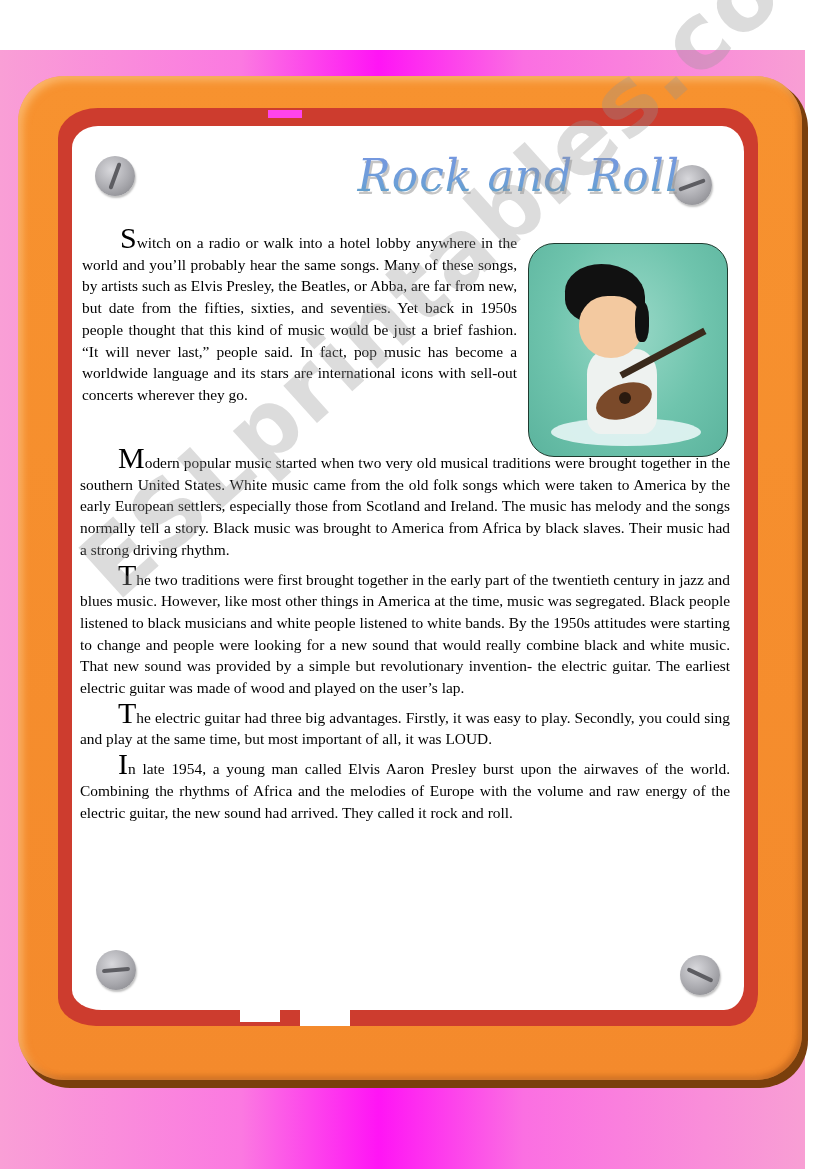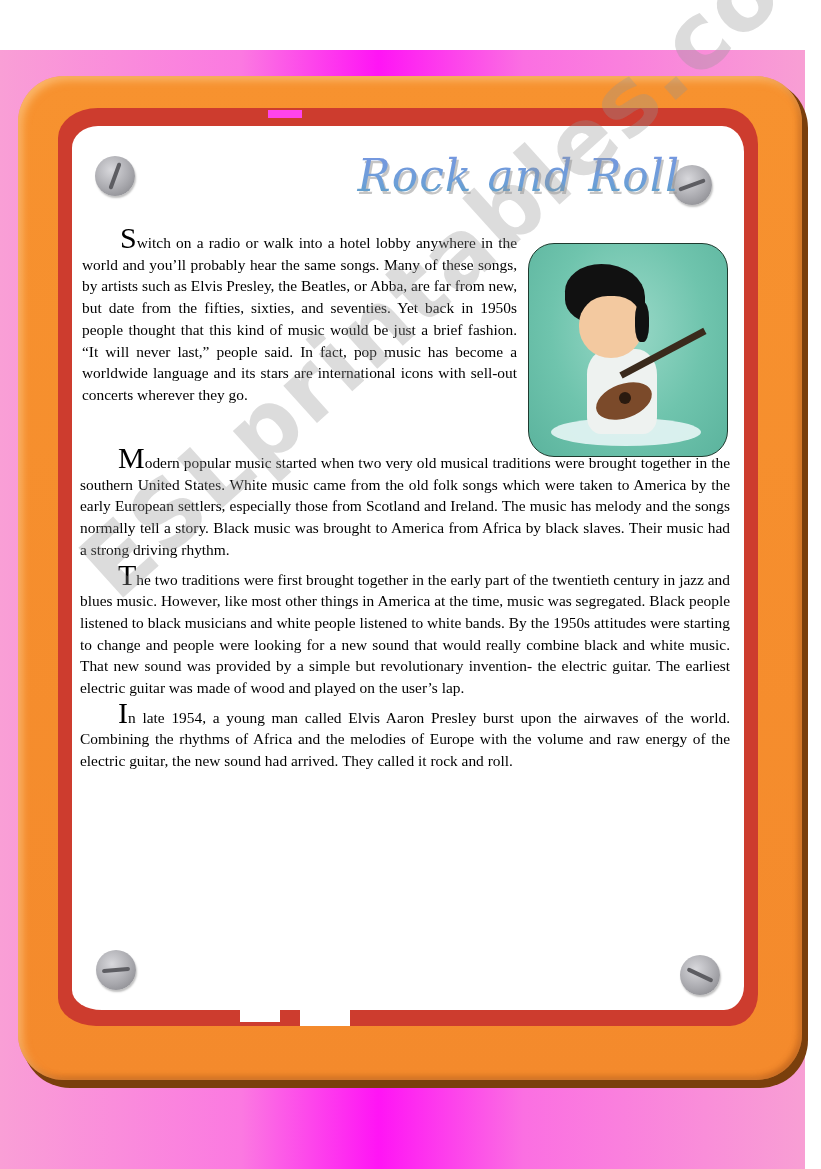--- a/index.html
+++ b/index.html
@@ -135,6 +135,7 @@
 <div class="text-block rest">
   <p class="para"><span class="dropcap">M</span><span>odern popular music started when two very old musical traditions were brought together in the southern United States. White music came from the old folk songs which were taken to America by the early European settlers, especially those from Scotland and Ireland. The music has melody and the songs normally tell a story. Black music was brought to America from Africa by black slaves. Their music had a strong driving rhythm.</span></p>
   <p class="para"><span class="dropcap">T</span><span>he two traditions were first brought together in the early part of the twentieth century in jazz and blues music. However, like most other things in America at the time, music was segregated. Black people listened to black musicians and white people listened to white bands. By the 1950s attitudes were starting to change and people were looking for a new sound that would really combine black and white music. That new sound was provided by a simple but revolutionary invention- the electric guitar. The earliest electric guitar was made of wood and played on the user’s lap.</span></p>
+  <p class="para"><span class="dropcap">T</span><span>he electric guitar had three big advantages. Firstly, it was easy to play. Secondly, you could sing and play at the same time, but most important of all, it was LOUD.</span></p>
   <p class="para"><span class="dropcap">I</span><span>n late 1954, a young man called Elvis Aaron Presley burst upon the airwaves of the world. Combining the rhythms of Africa and the melodies of Europe with the volume and raw energy of the electric guitar, the new sound had arrived. They called it     rock and roll.</span></p>
 </div>
 

